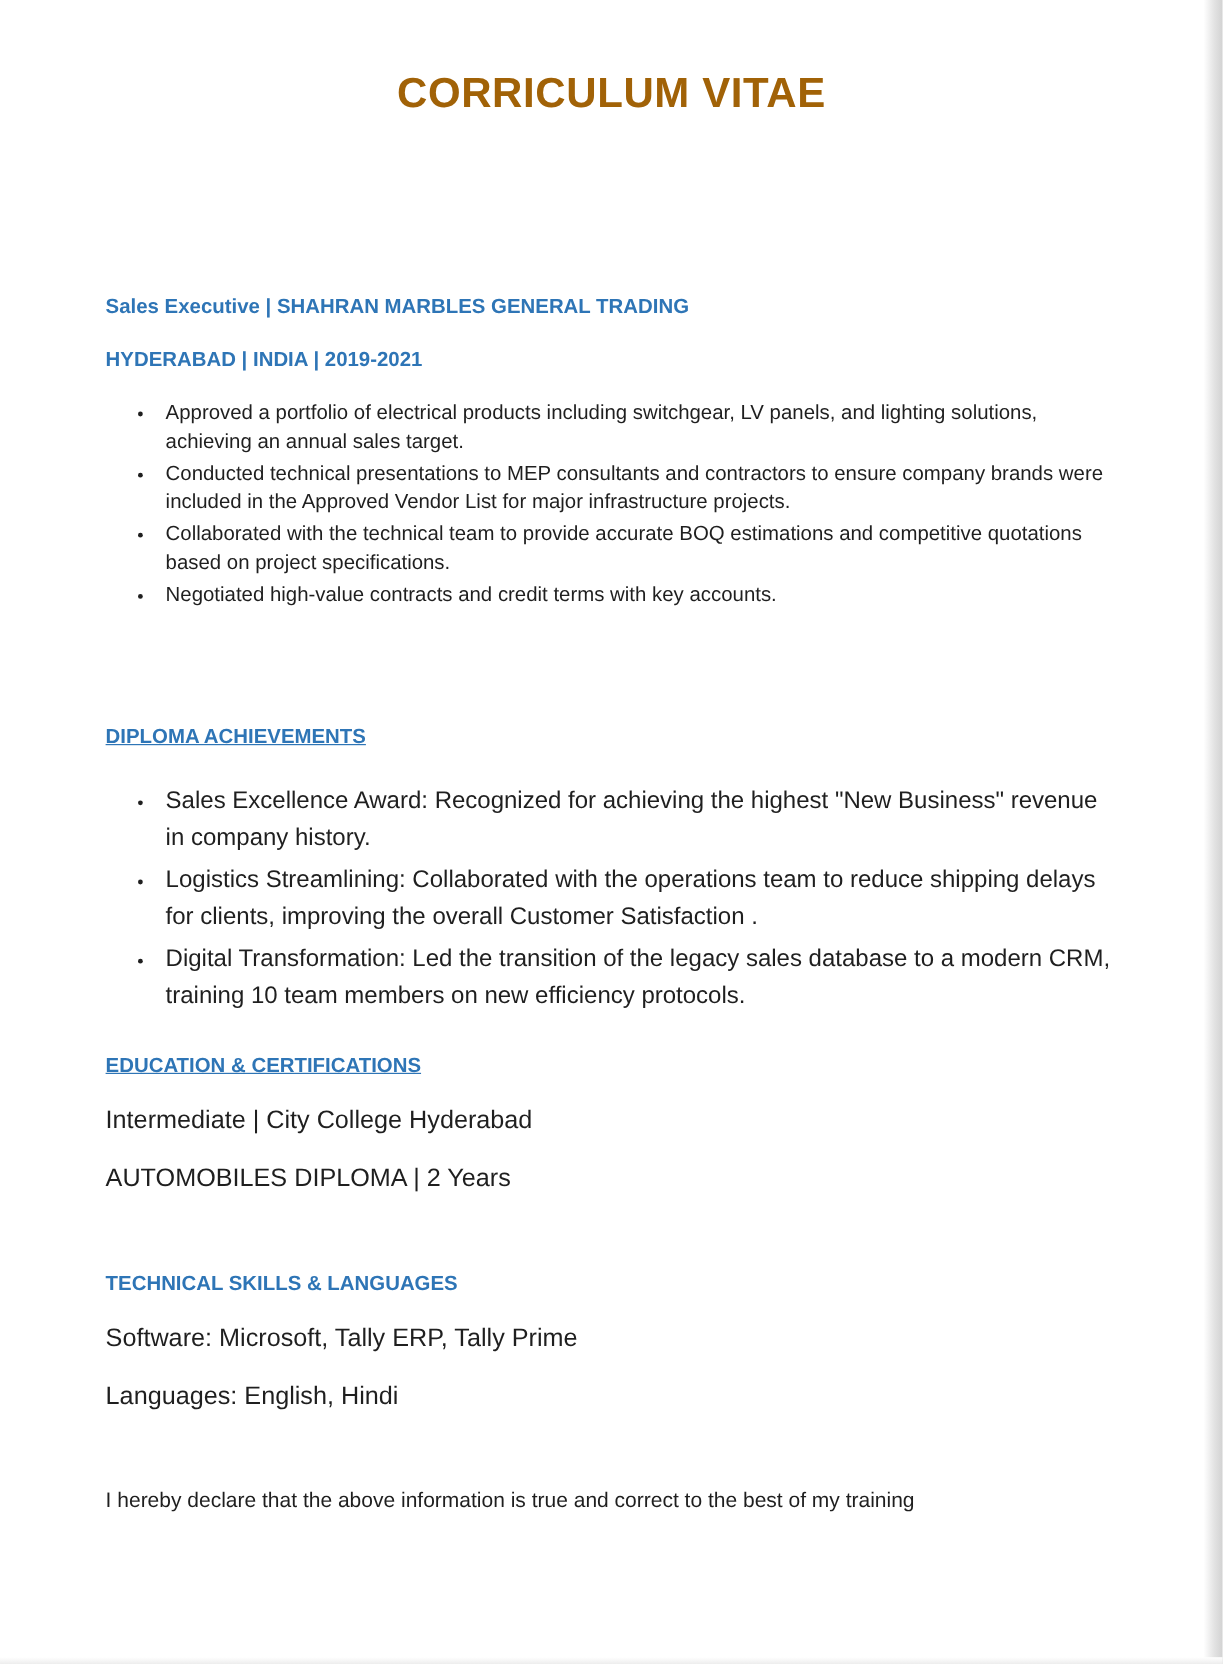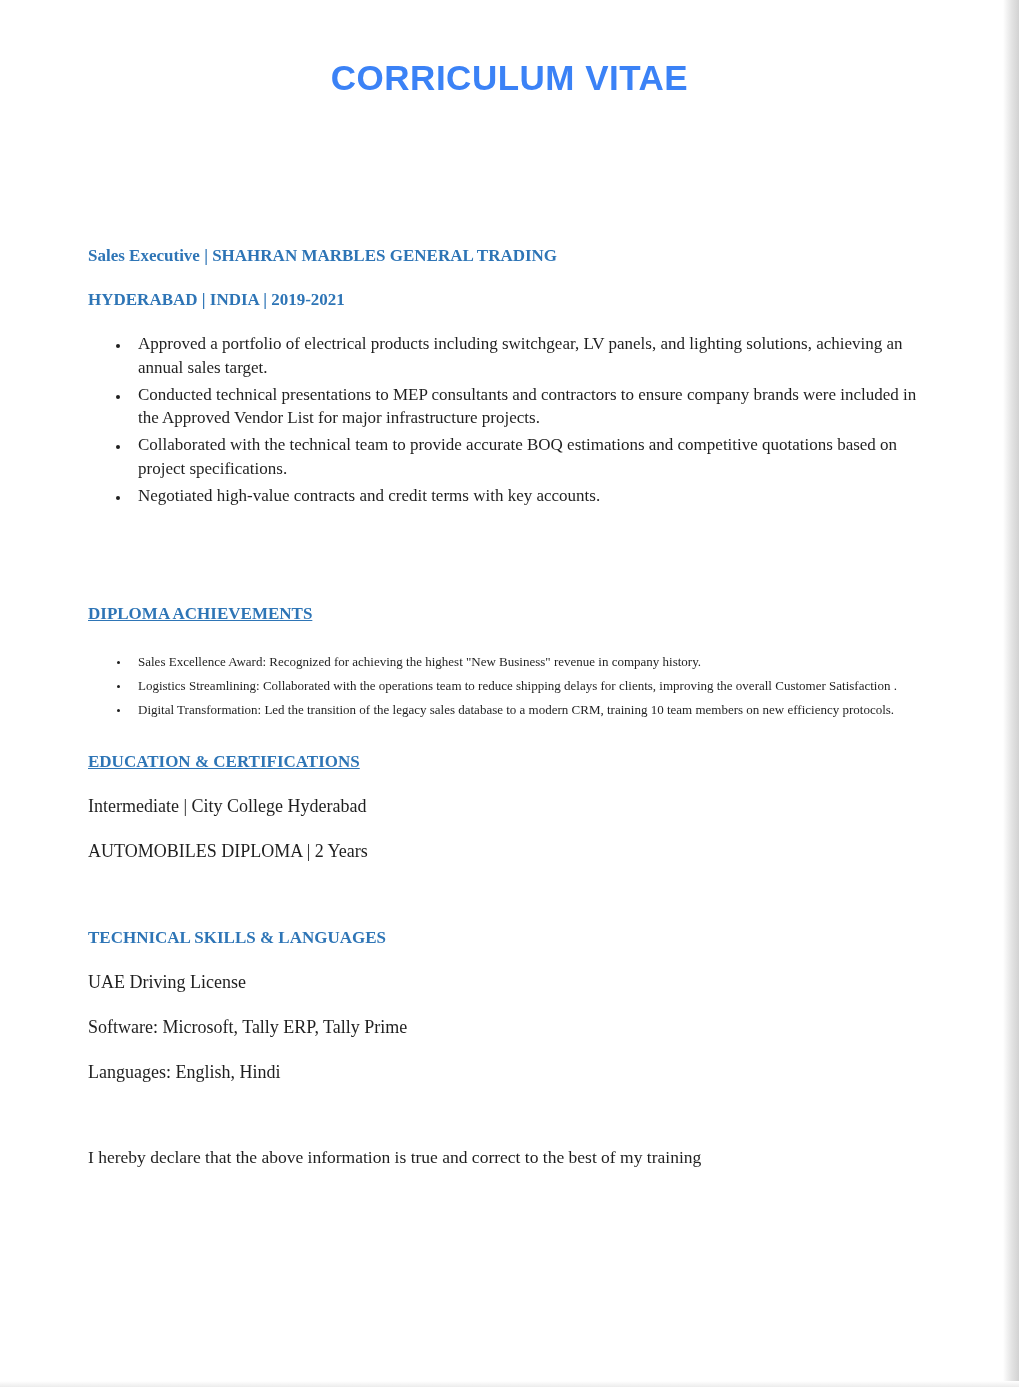--- a/index.html
+++ b/index.html
@@ -35,7 +35,7 @@
     font-size:35px;
     font-weight:bold;
     letter-spacing:0.5px;
-    color:#3b82f6;
+    color:#a16207;
   }
   .content{
     margin:0 90px 0 88px;

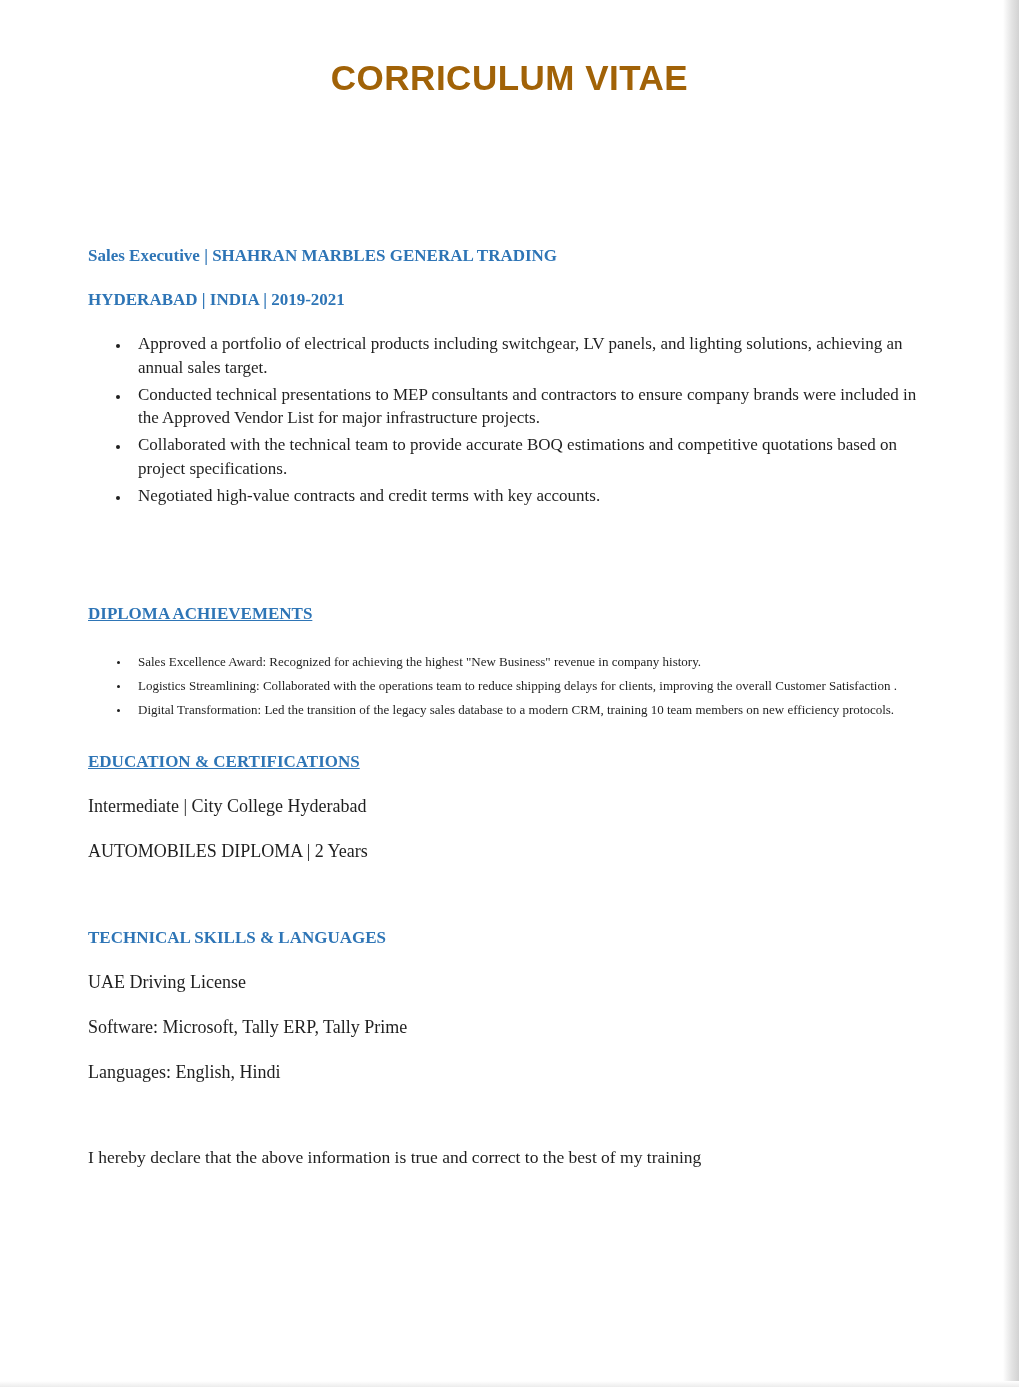--- a/index.html
+++ b/index.html
@@ -39,7 +39,6 @@
   }
   .content{
     margin:0 90px 0 88px;
-    font-family:Liberation Serif, serif;
   }
   .experience{margin-top:148px;}
   .blue-line{

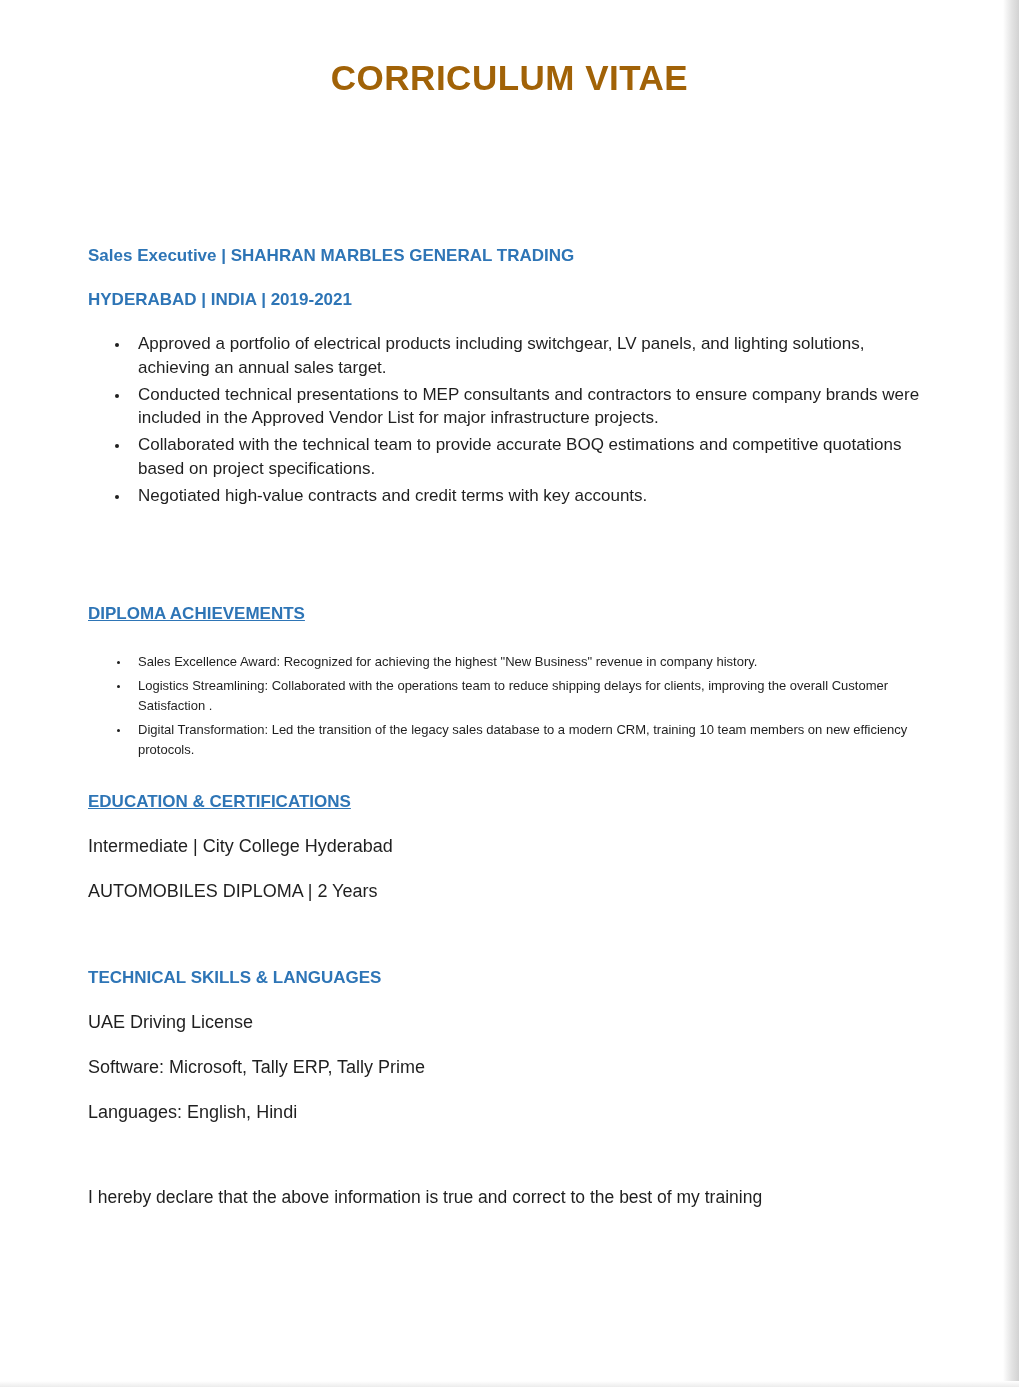--- a/index.html
+++ b/index.html
@@ -70,7 +70,7 @@
   .section-heading.underlined{text-decoration:underline;}
   .achievements{margin-top:96px;}
   .achievements ul.bullets{margin-top:28px;}
-  .achievements ul.bullets li{line-height:1.55;margin-bottom:4px;font-size:13px;}
+  .achievements ul.bullets li{line-height:1.55;margin-bottom:4px;font-size:20px;}
   .education{margin-top:32px;}
   .plain-line{
     font-size:18px;

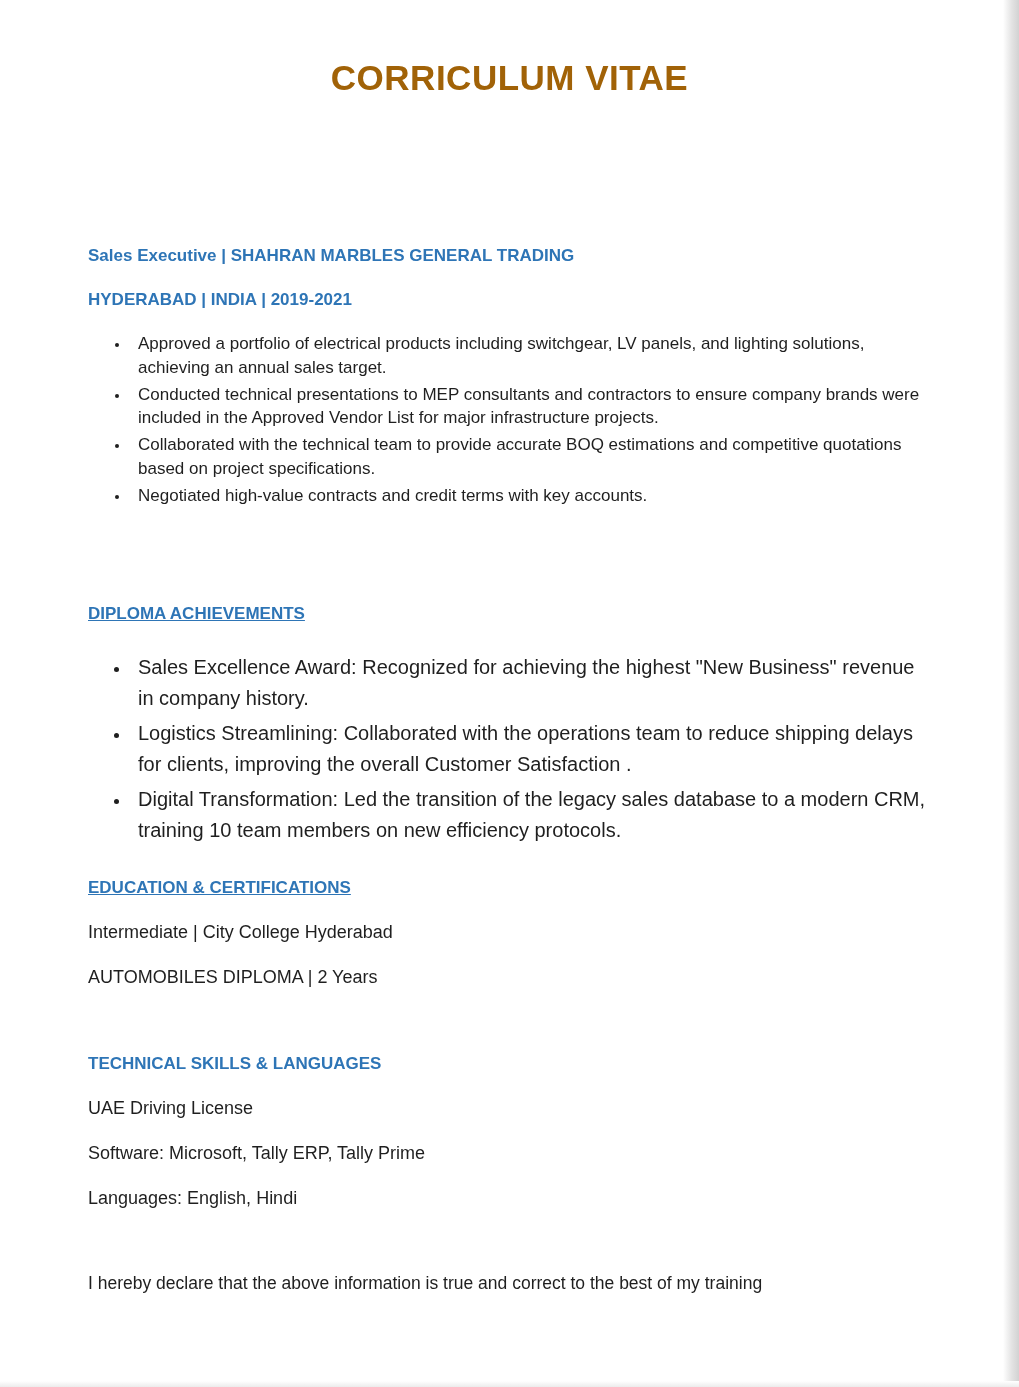--- a/index.html
+++ b/index.html
@@ -73,7 +73,7 @@
   .achievements ul.bullets li{line-height:1.55;margin-bottom:4px;font-size:20px;}
   .education{margin-top:32px;}
   .plain-line{
-    font-size:18px;
+    font-size:21px;
     margin:24px 0 0 0;
     color:var(--text);
   }

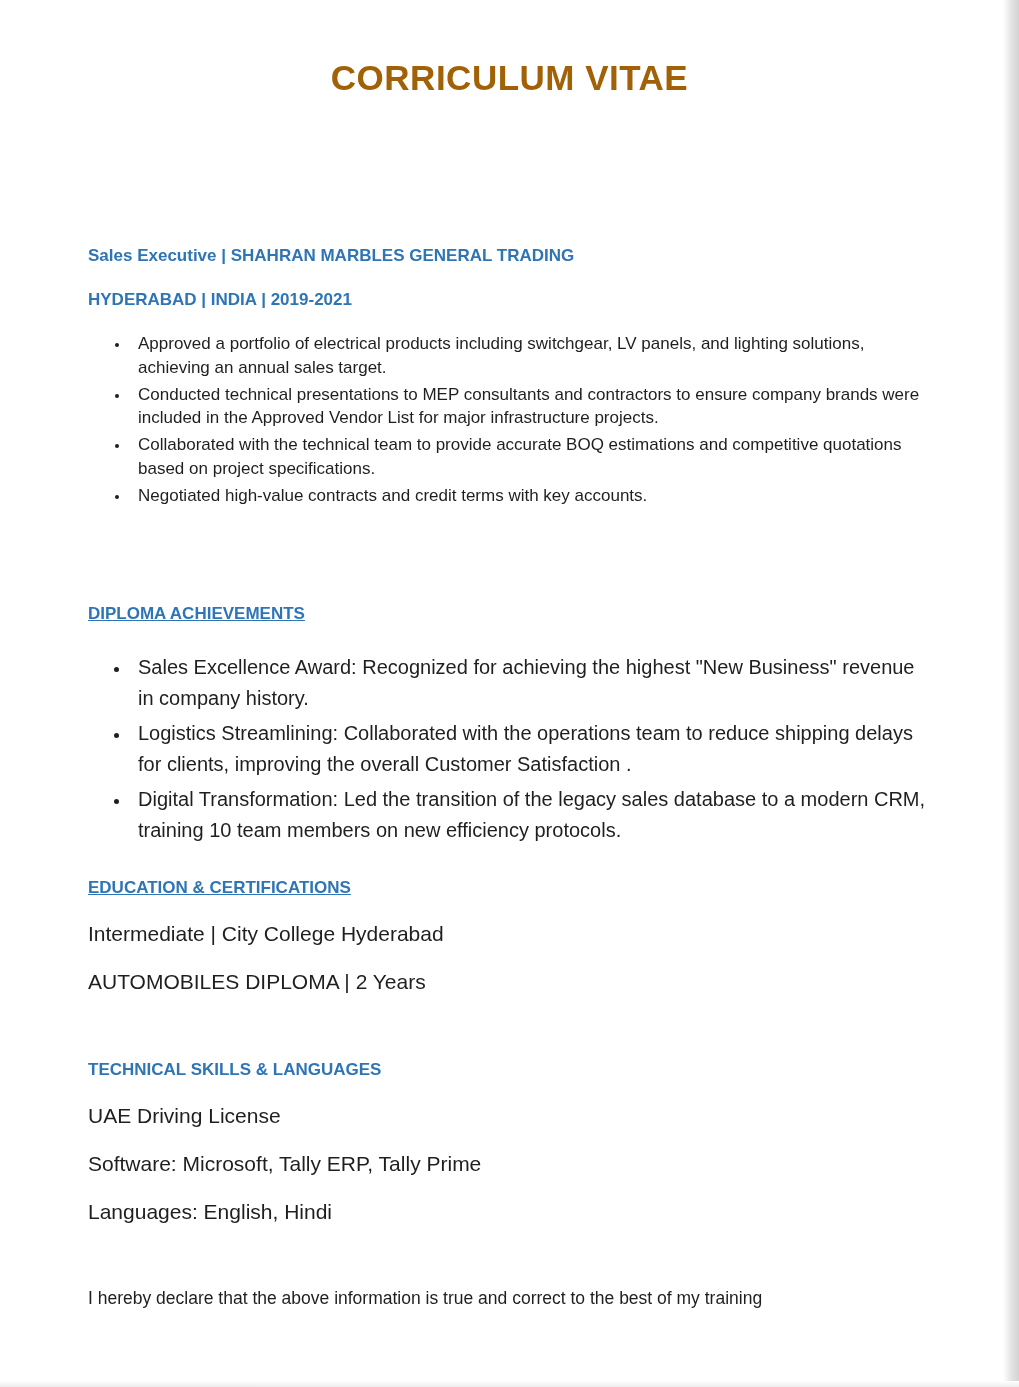--- a/index.html
+++ b/index.html
@@ -124,7 +124,6 @@
 
     <section class="skills">
       <h2 class="section-heading">TECHNICAL SKILLS &amp; LANGUAGES</h2>
-      <p class="plain-line">UAE Driving License</p>
       <p class="plain-line">Software: Microsoft, Tally ERP, Tally Prime</p>
       <p class="plain-line">Languages: English, Hindi</p>
     </section>

